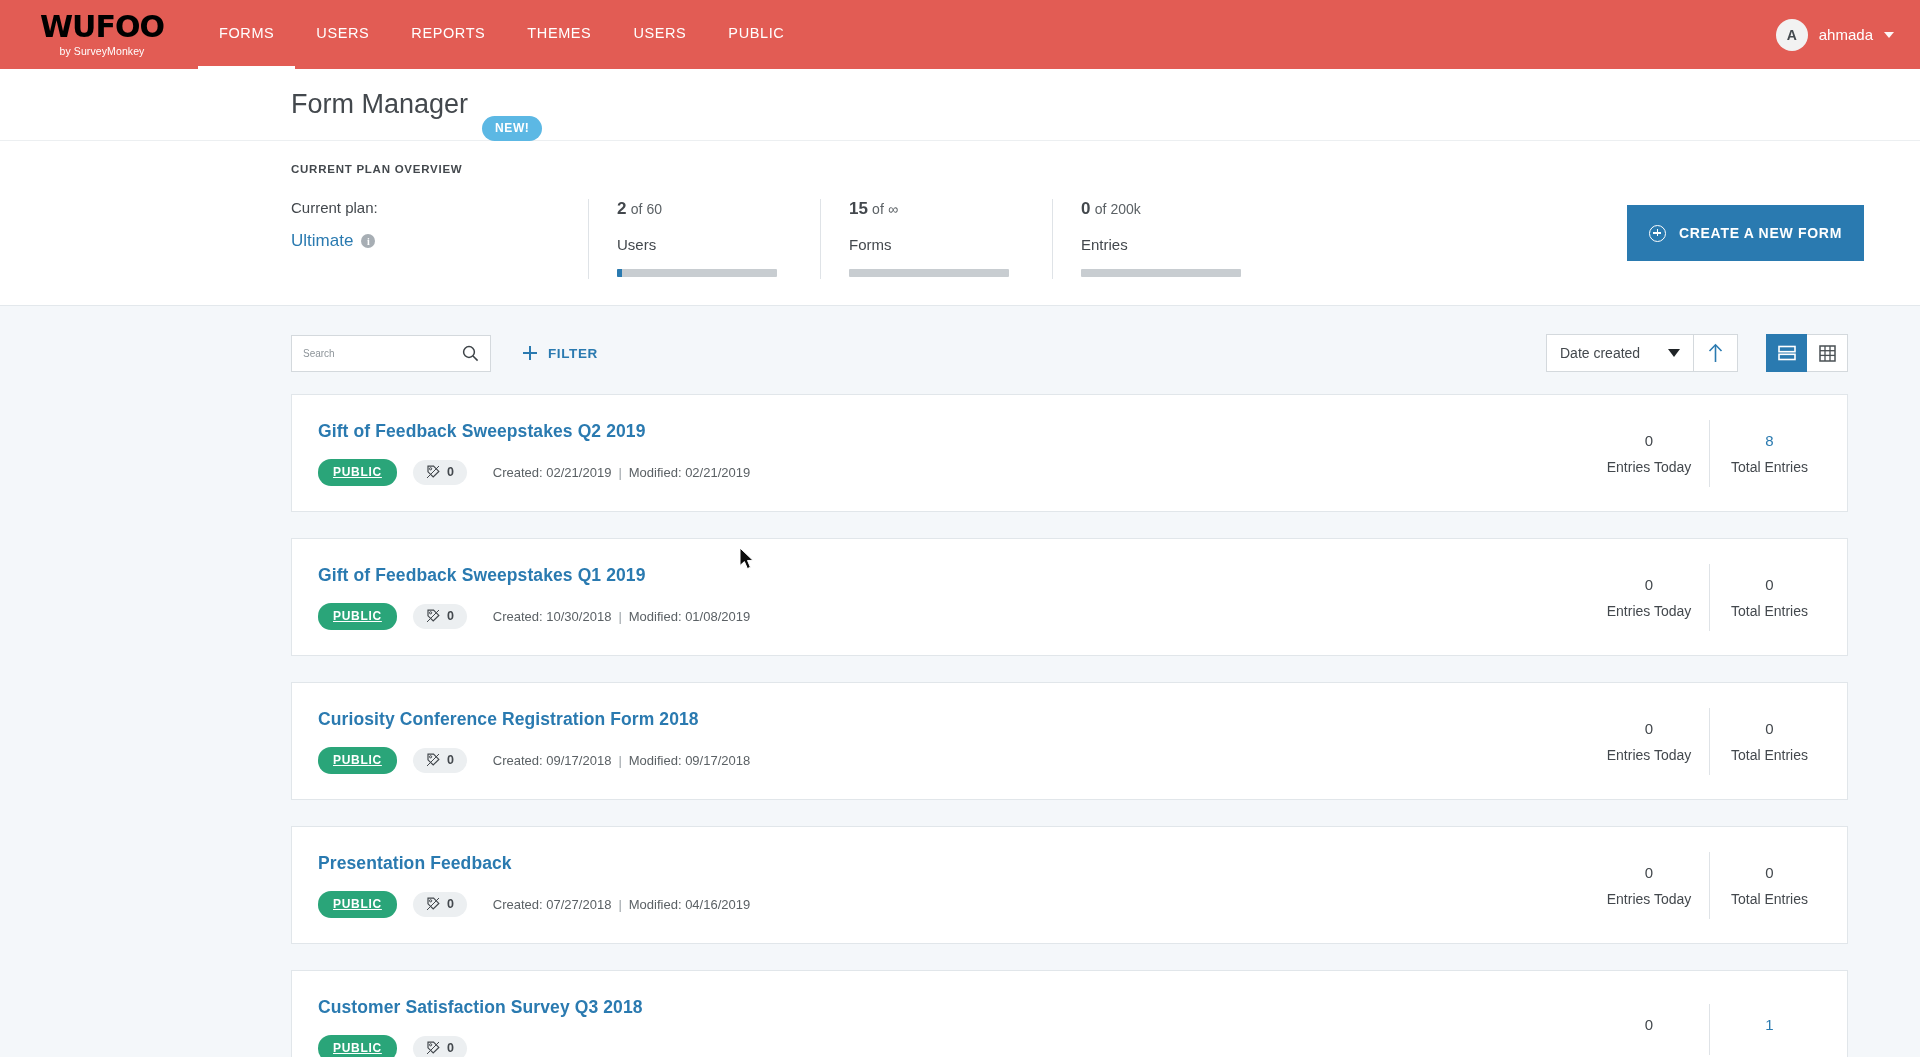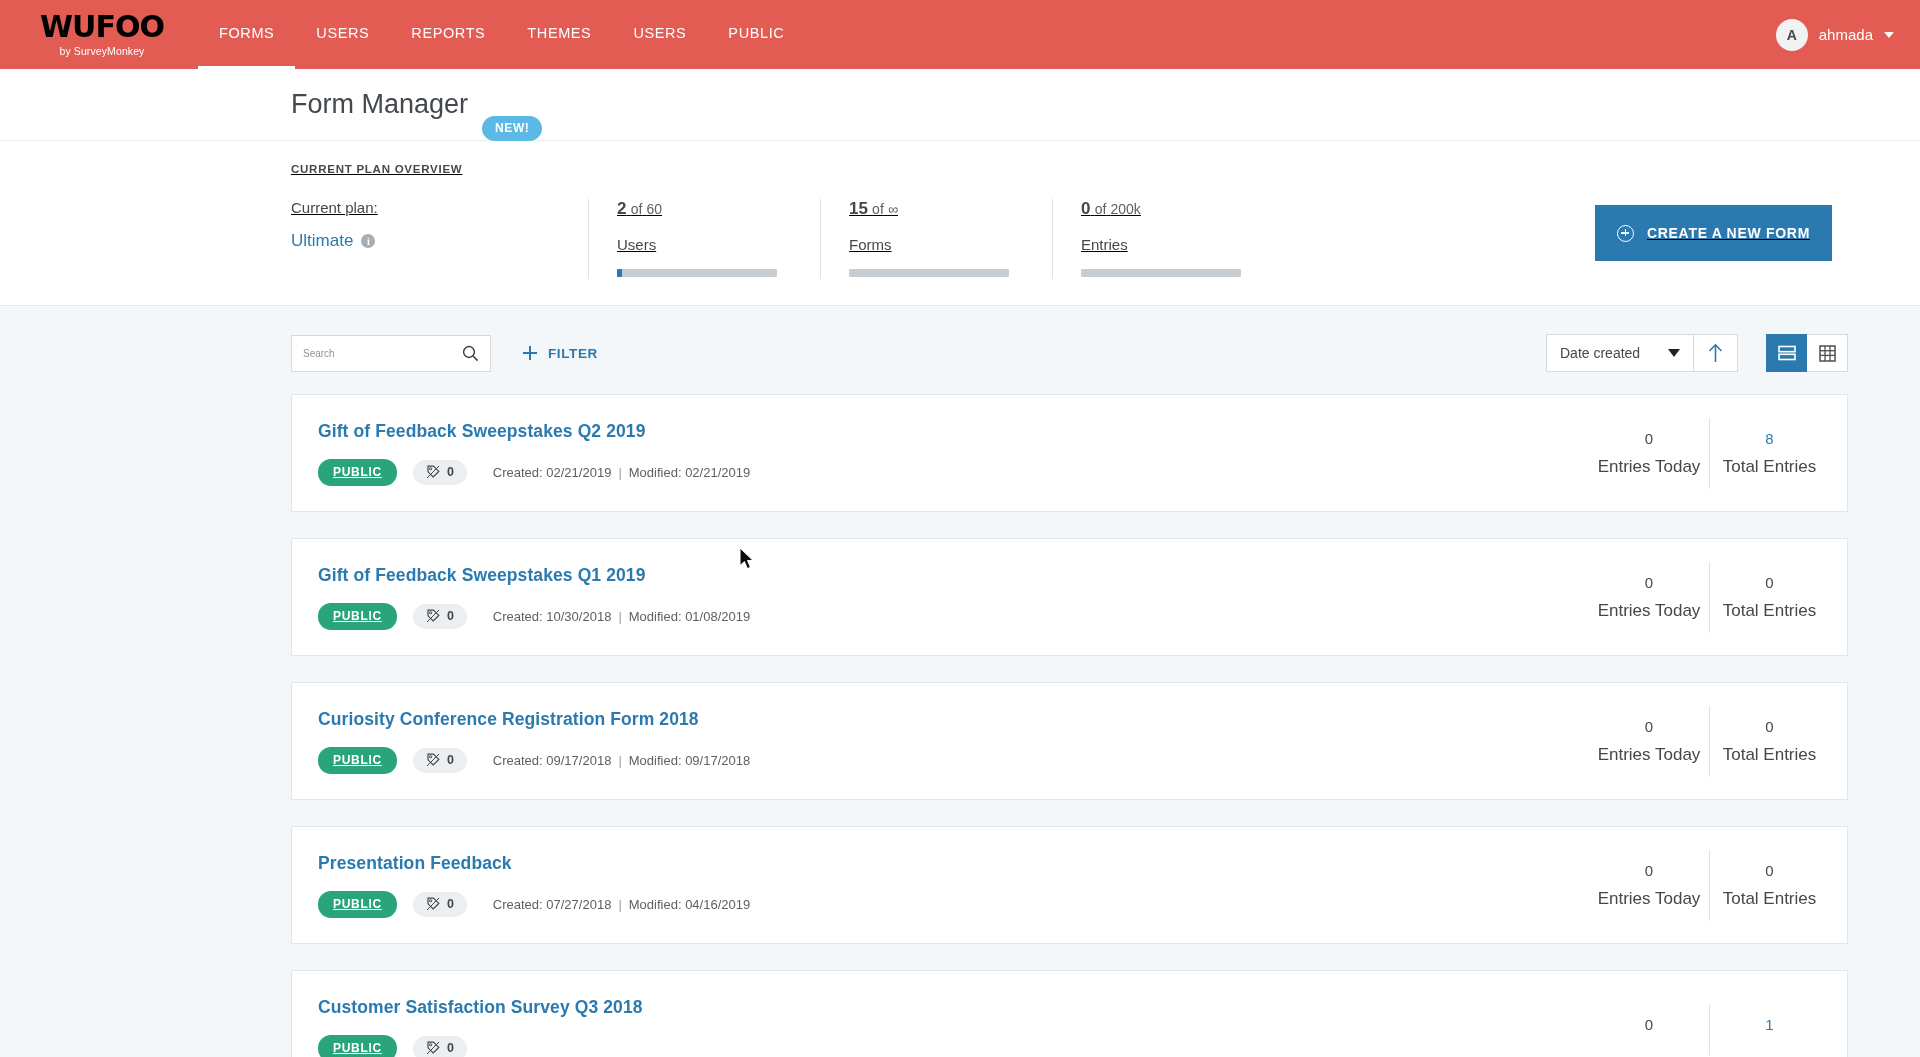--- a/index.html
+++ b/index.html
@@ -117,7 +117,7 @@
     padding: 22px 0 26px;
     border-bottom: 1px solid #e3e8ec;
   }
-  .plan-inner { padding-left: 291px; padding-right: 88px; text-decoration: underline; }
+  .plan-inner { padding-left: 291px; padding-right: 56px; }
   .plan-heading {
     font-size: 11.5px;
     font-weight: bold;

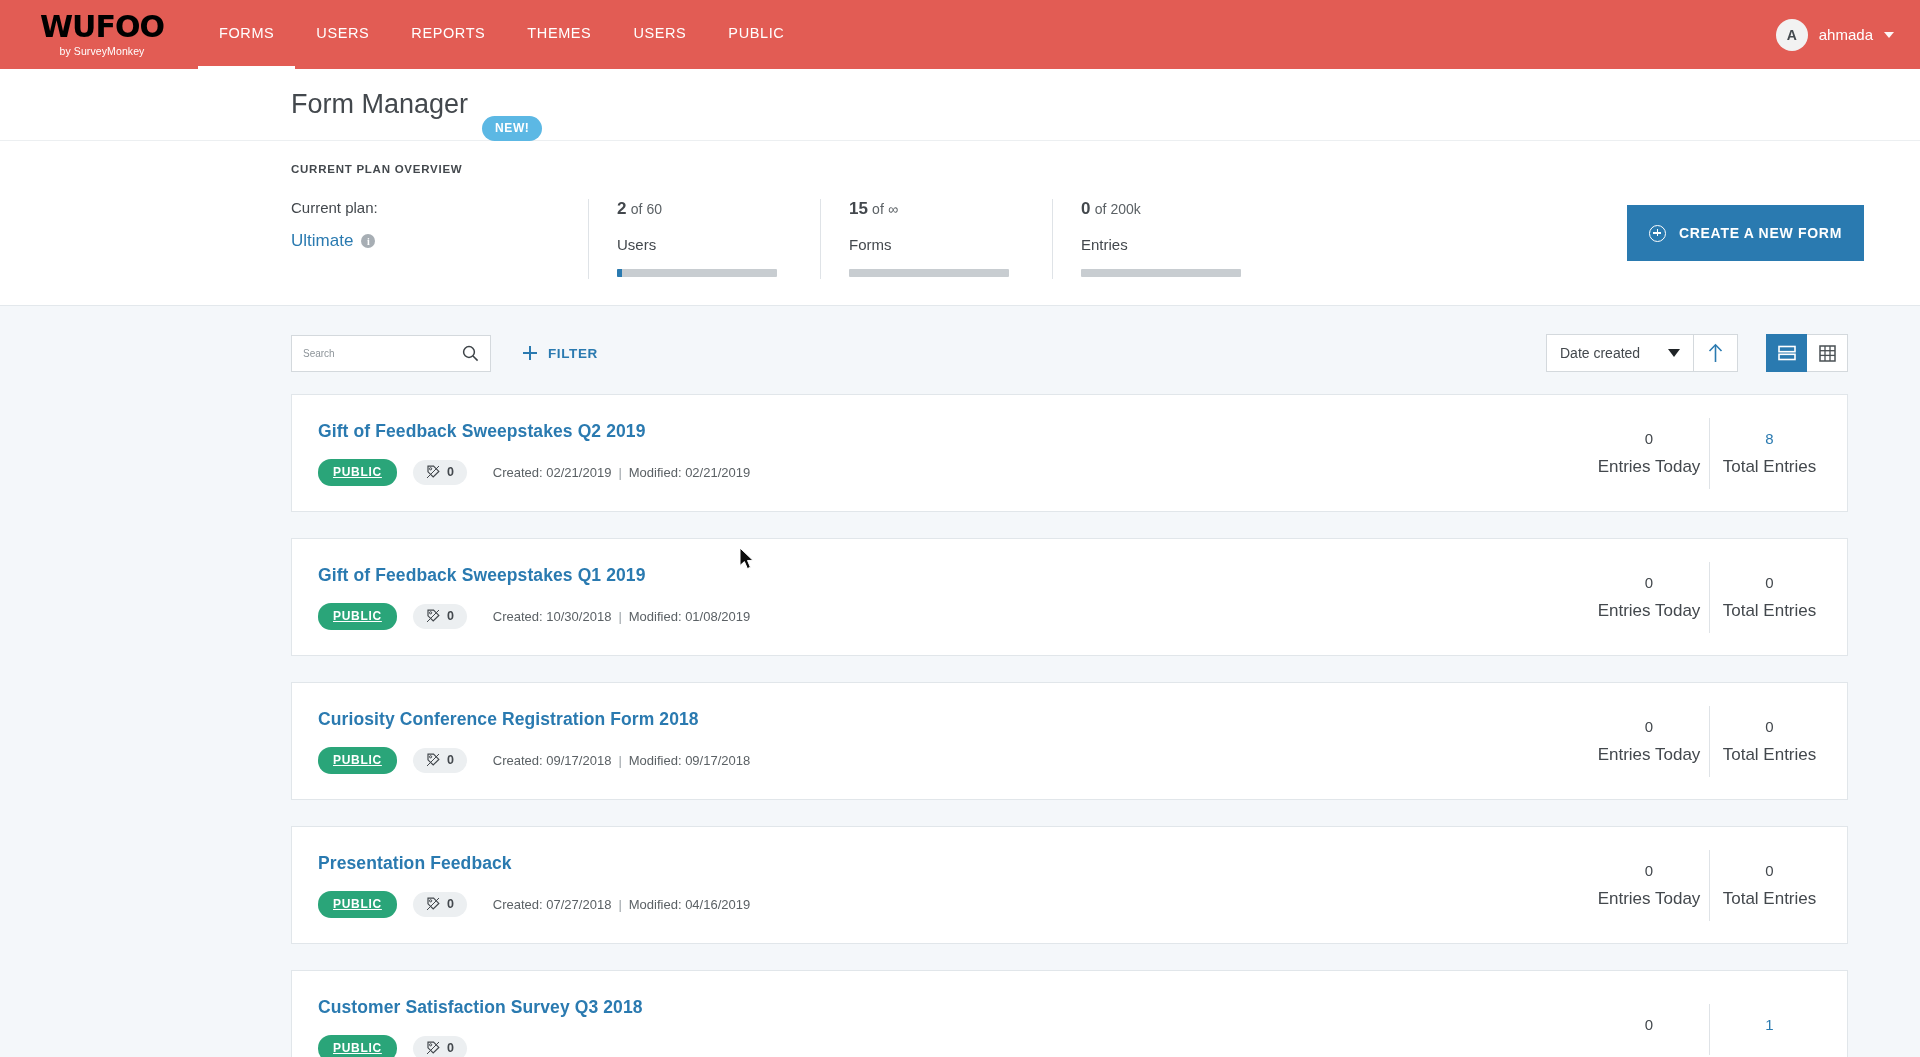--- a/index.html
+++ b/index.html
@@ -340,7 +340,7 @@
   .stat + .stat { border-left: 1px solid #dfe3e7; }
   .stat-num { font-size: 15px; color: #43484d; }
   .stat-num.link { color: #2a7ab0; cursor: pointer; }
-  .stat-lbl { font-size: 17px; color: #43484d; margin-top: 10px; }
+  .stat-lbl { font-size: 14px; color: #43484d; margin-top: 10px; }
 
   .cursor {
     position: absolute;

